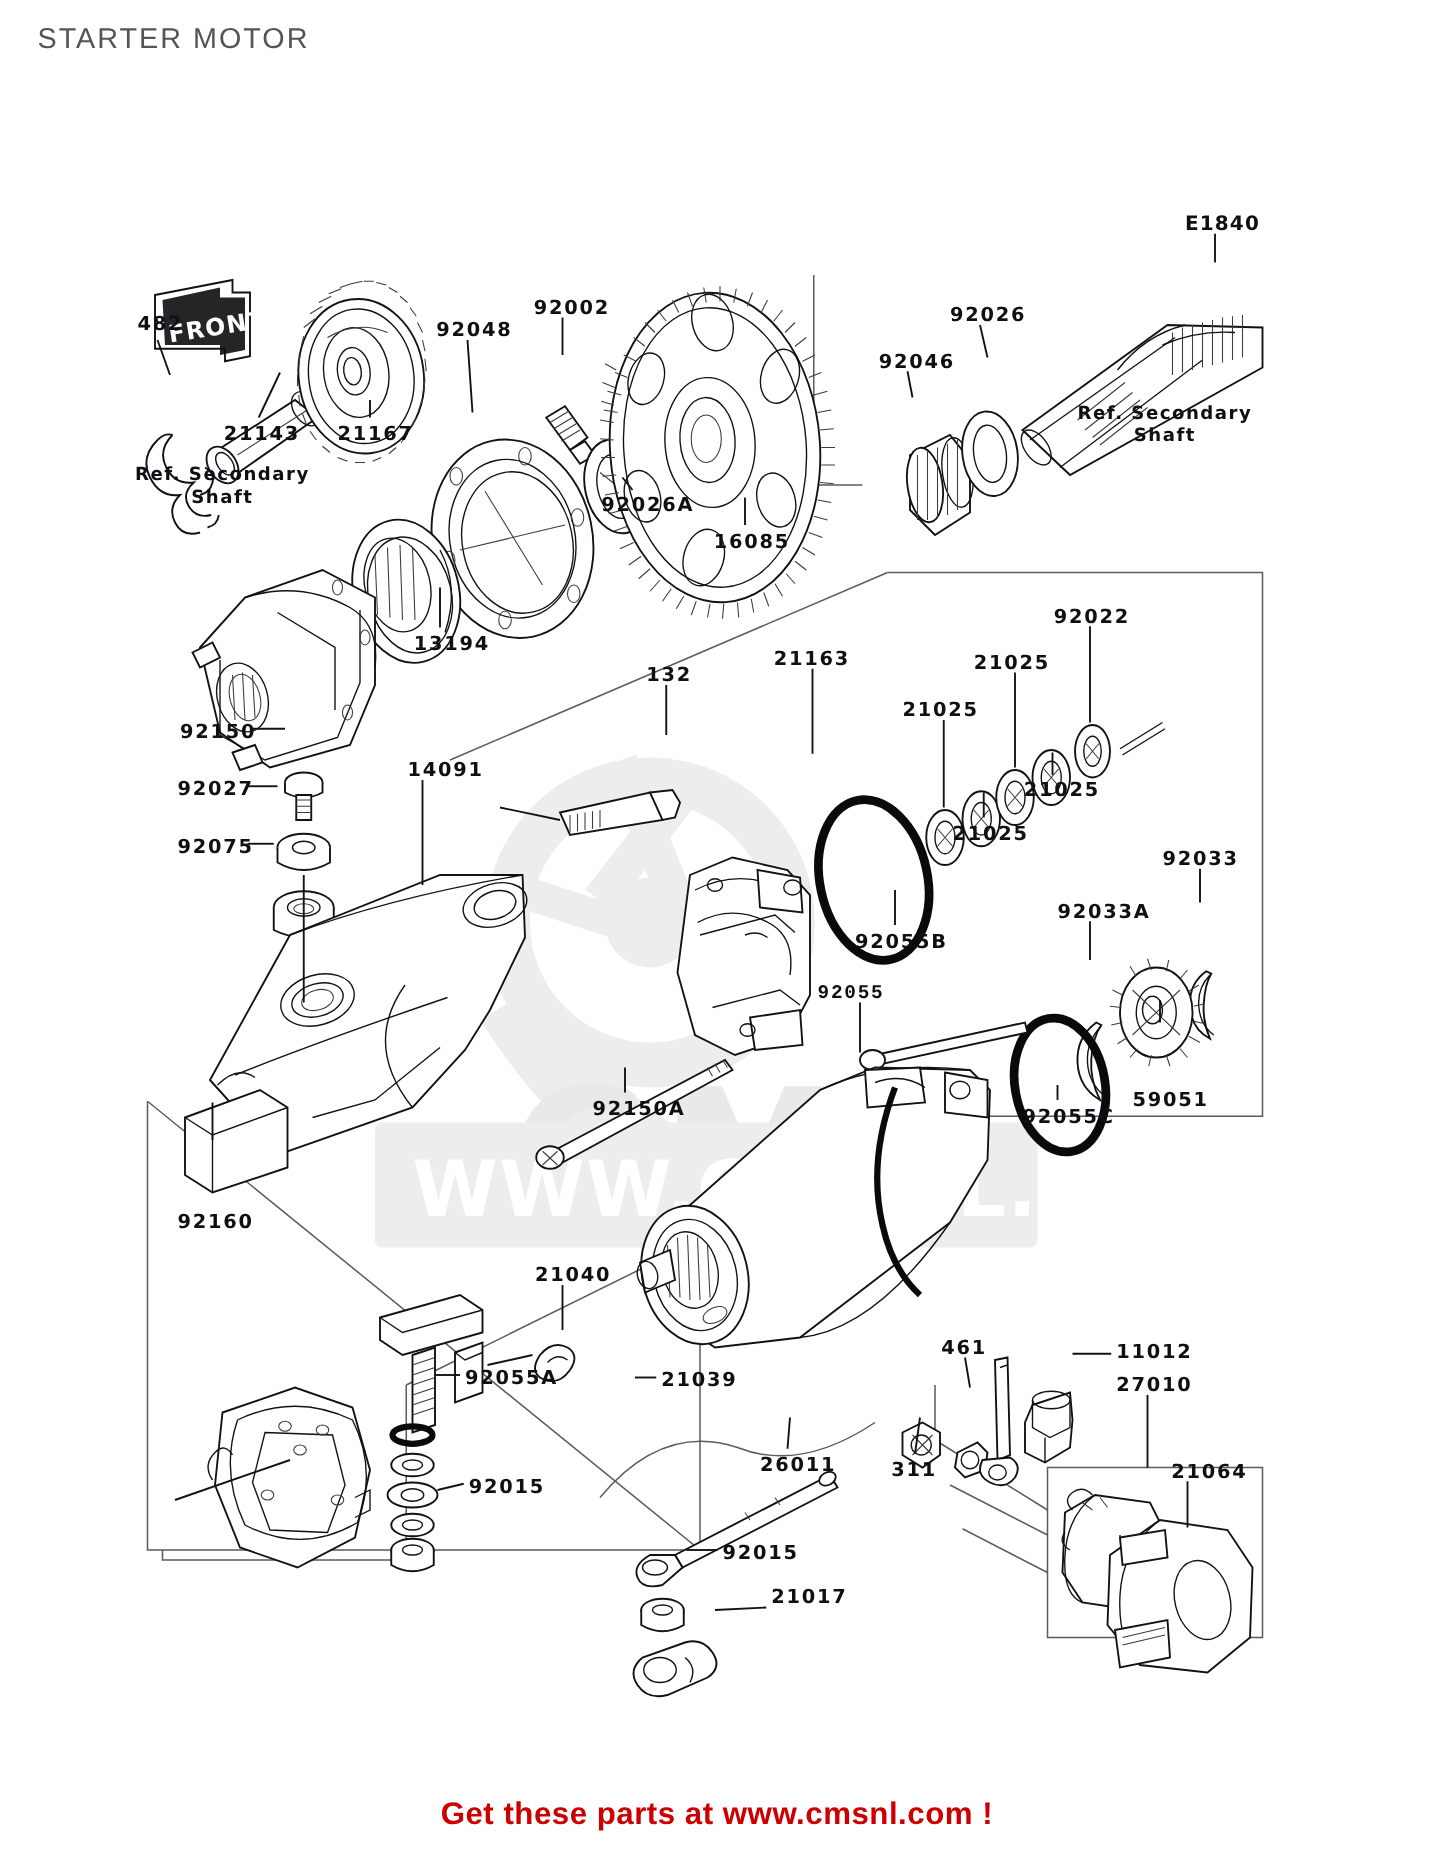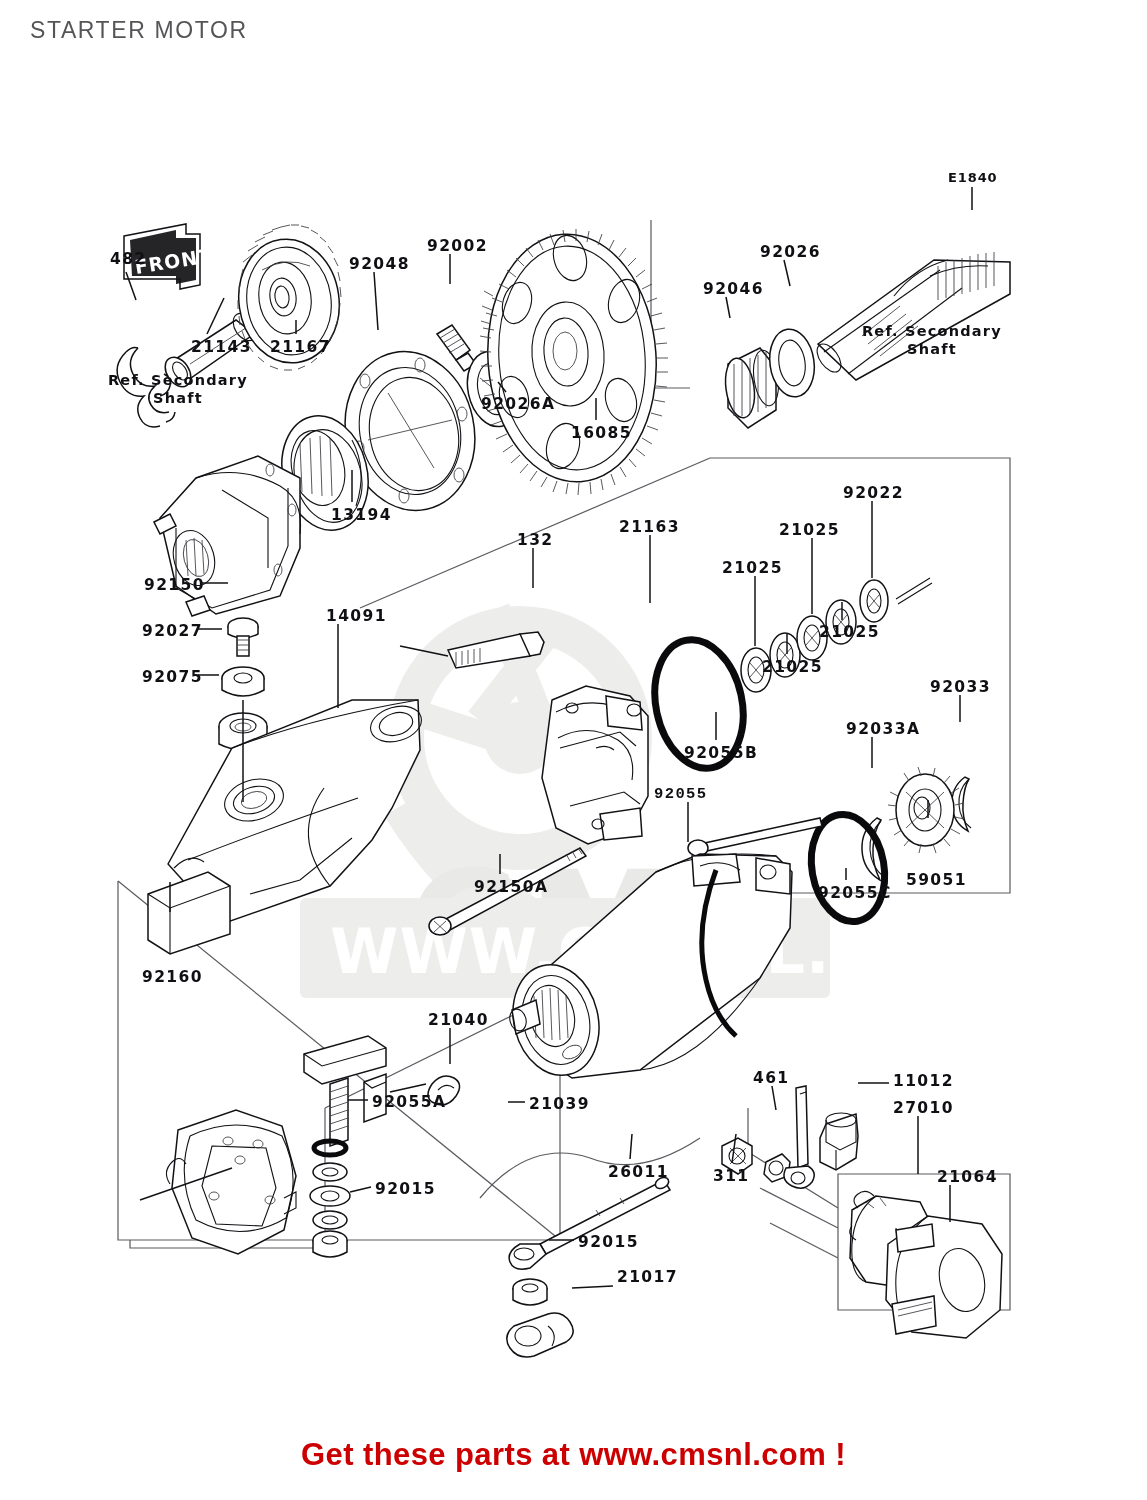--- a/index.html
+++ b/index.html
@@ -45,7 +45,7 @@
     line-height: 1.18;
   }
   .callout.small {
-    font-size: 13px;
+    font-size: 16px;
     letter-spacing: 0.9px;
   }
   .refnote {

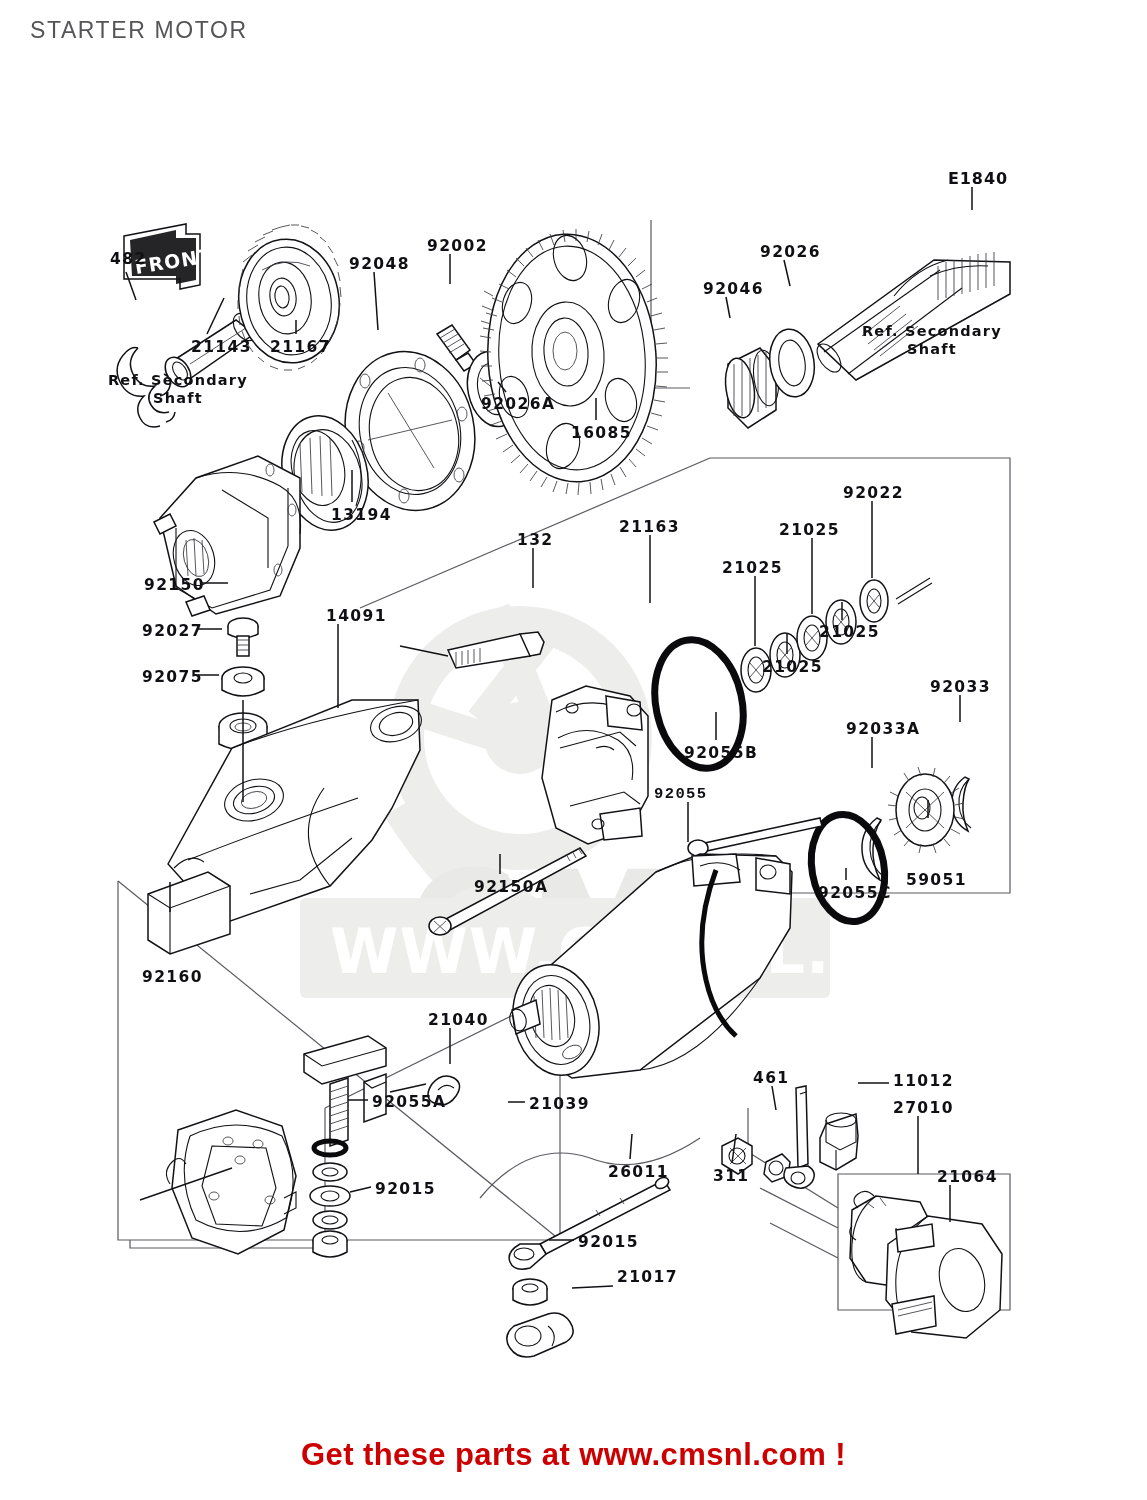--- a/index.html
+++ b/index.html
@@ -547,7 +547,7 @@
 </div>
 
 <div class="callout" style="left:110px; top:250px;">482</div>
-<div class="callout" style="left:179px; top:338px;margin-left:12px;">21143</div>
+<div class="callout" style="left:179px; top:338px;">21143</div>
 <div class="callout" style="left:270px; top:338px;">21167</div>
 <div class="callout" style="left:349px; top:255px;">92048</div>
 <div class="callout" style="left:427px; top:237px;">92002</div>

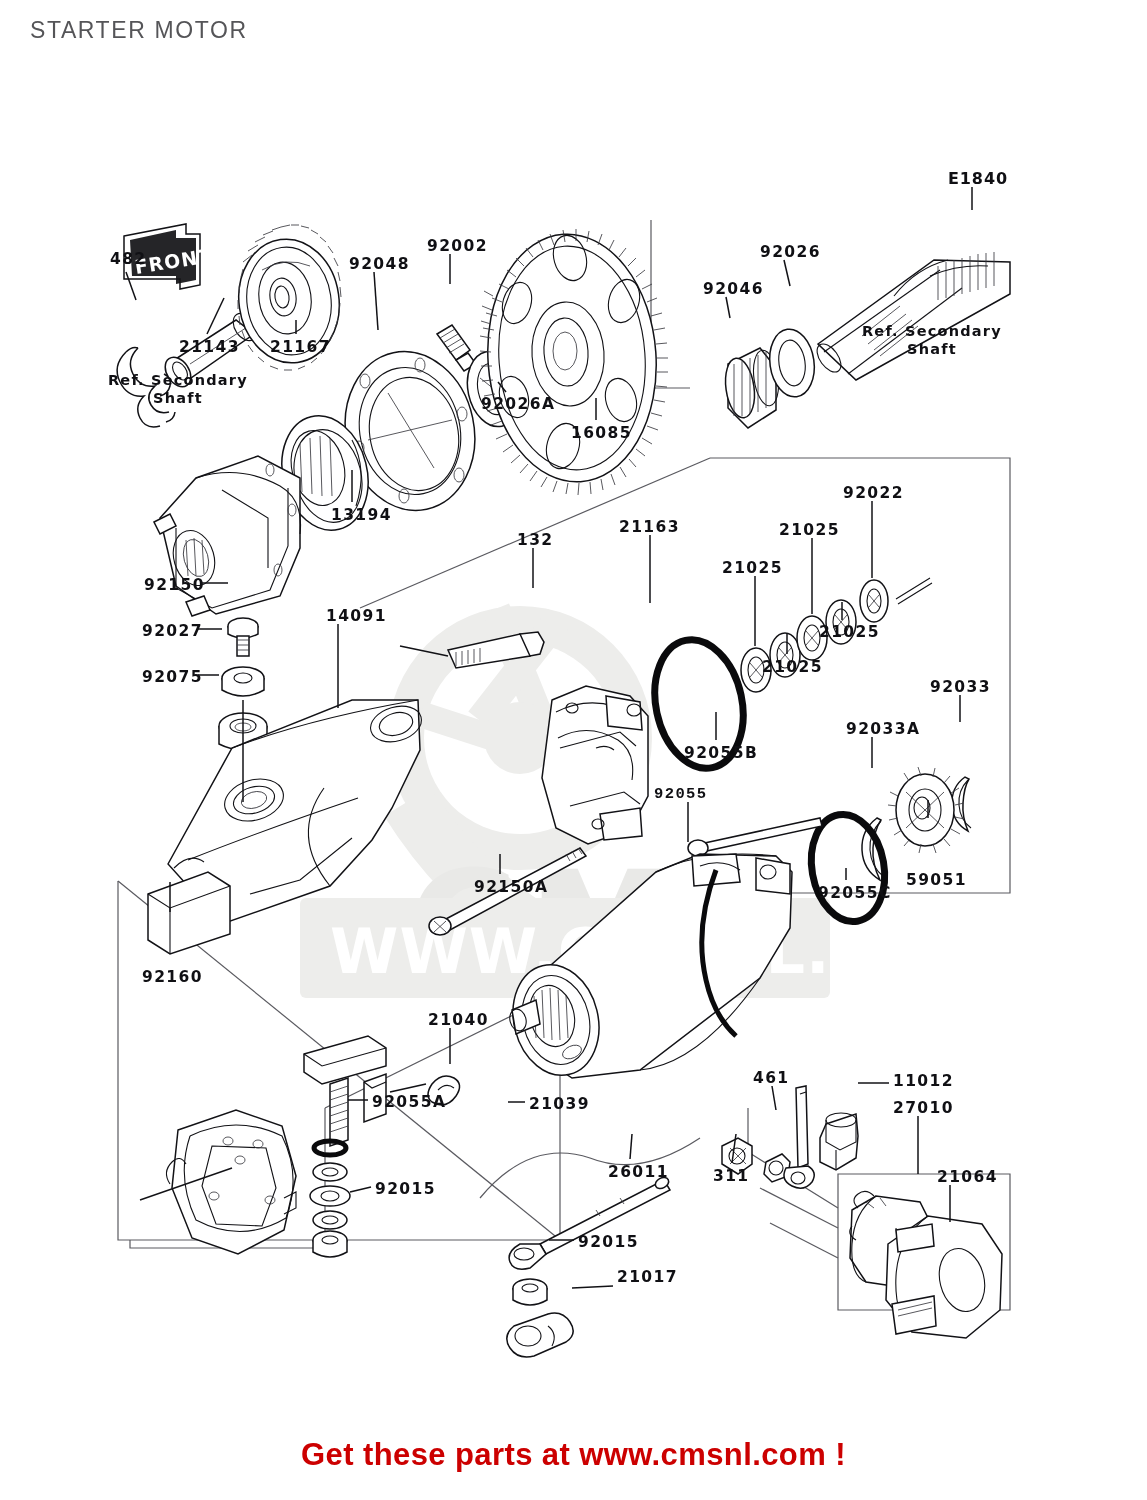--- a/index.html
+++ b/index.html
@@ -67,7 +67,7 @@
     text-align: center;
     font-family: "Liberation Sans", sans-serif;
     font-weight: bold;
-    font-size: 31px;
+    font-size: 25px;
     color: #cc0000;
     letter-spacing: 0.4px;
     white-space: nowrap;

